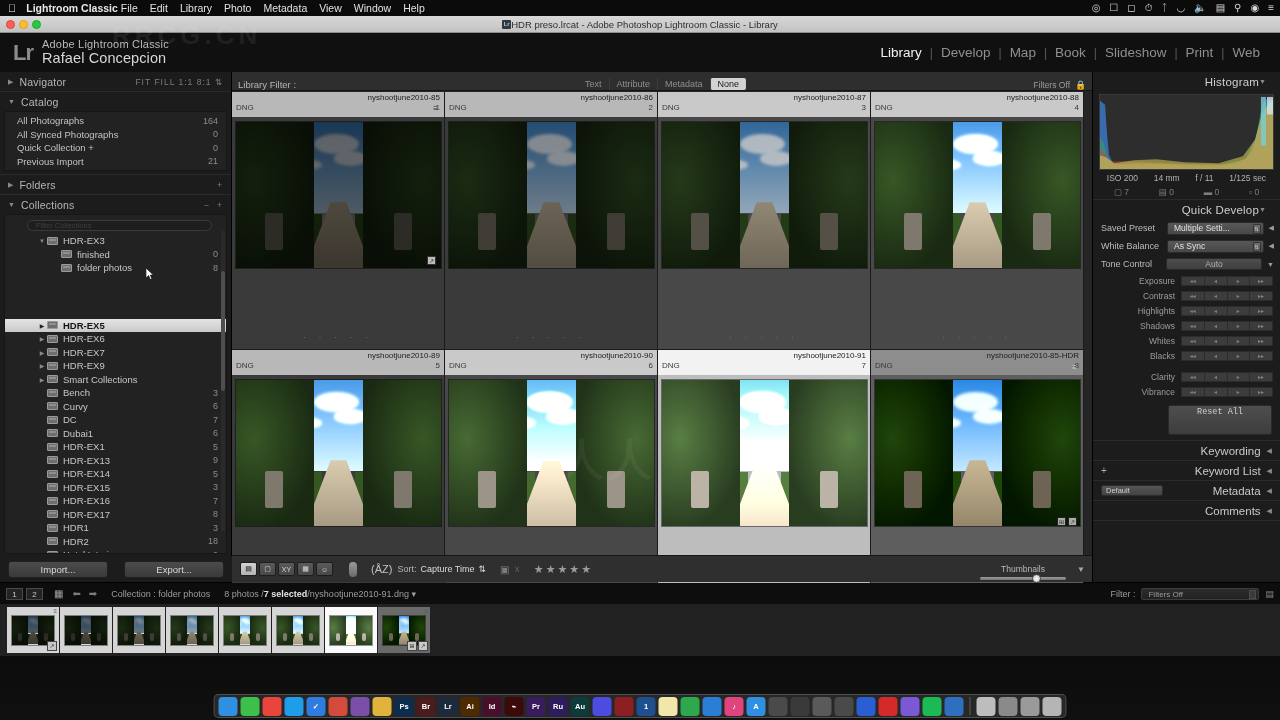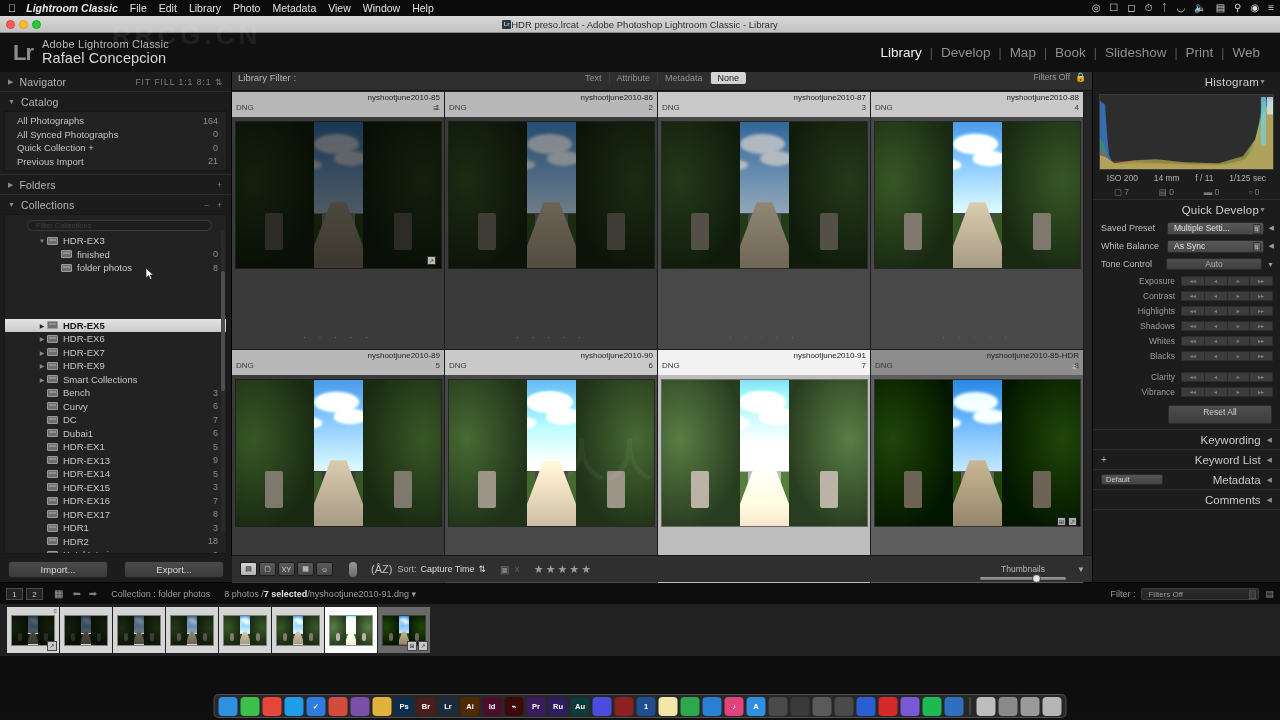--- a/index.html
+++ b/index.html
@@ -18,7 +18,7 @@
     font-size:10.5px; color:#e9e9e9; padding-left:8px;
   }
   .macbar .apple { font-size:11px; margin-right:10px; color:#f0f0f0; }
-  .macbar .appname { font-weight:bold; margin-right:12px; font-size:10.5px;font-style:italic;}
+  .macbar .appname { font-weight:bold; margin-right:3px; font-size:10.5px;}
   .macbar .mi { margin-right:12px; color:#e2e2e2; }
   .macbar .right { position:absolute; right:6px; top:0; height:16px; display:flex; align-items:center; gap:9px; }
   .macbar .right span { font-size:10px; color:#d8d8d8; line-height:16px; }

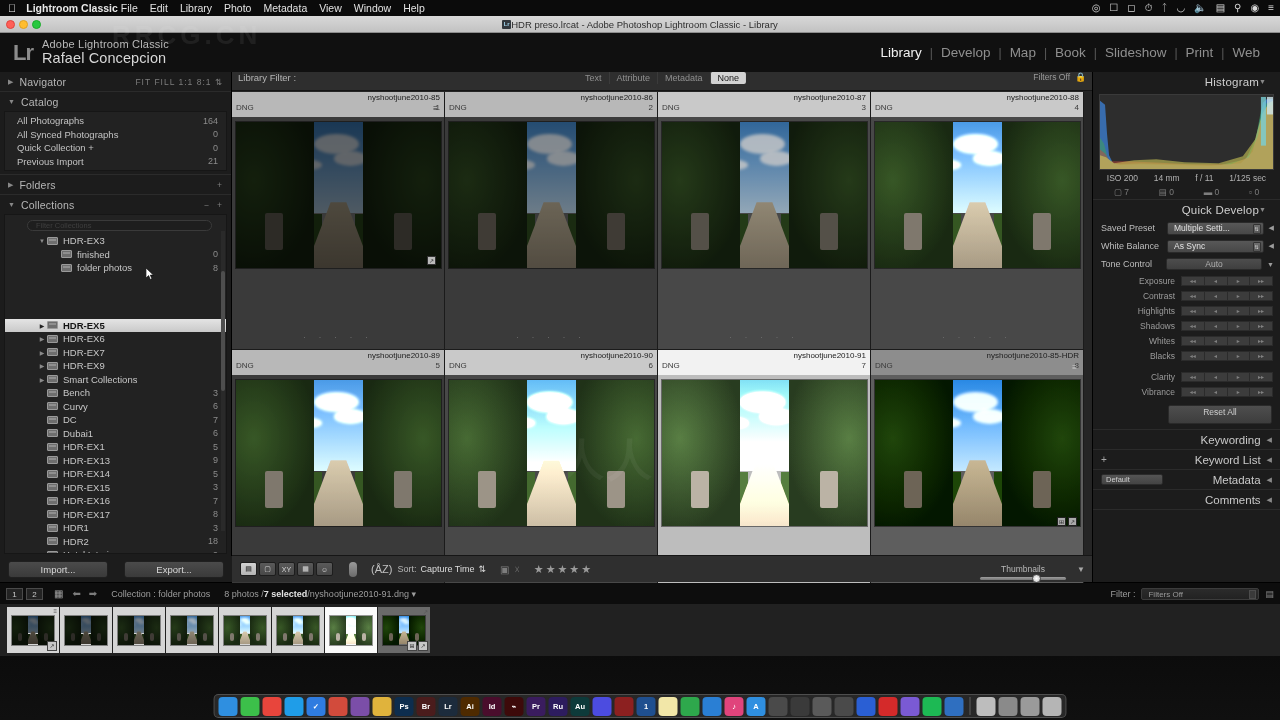--- a/index.html
+++ b/index.html
@@ -109,7 +109,7 @@
 
   
   .libfilter { height:19px; background:#2e2e2e; border-bottom:1px solid #151515;
-               display:flex; align-items:flex-start; padding:0 6px; font-size:9.5px; color:#b5b5b5; position:relative;}
+               display:flex; align-items:flex-end; padding:0 6px; font-size:9.5px; color:#b5b5b5; position:relative;}
   .libfilter .fgroup { position:absolute; left:50%; transform:translateX(-50%); display:flex; gap:0; align-items:center;}
   .libfilter .fg { padding:1px 7px; color:#8f8f8f; font-size:9px; border-left:1px solid #3c3c3c;}
   .libfilter .fg:first-child{border-left:none;}

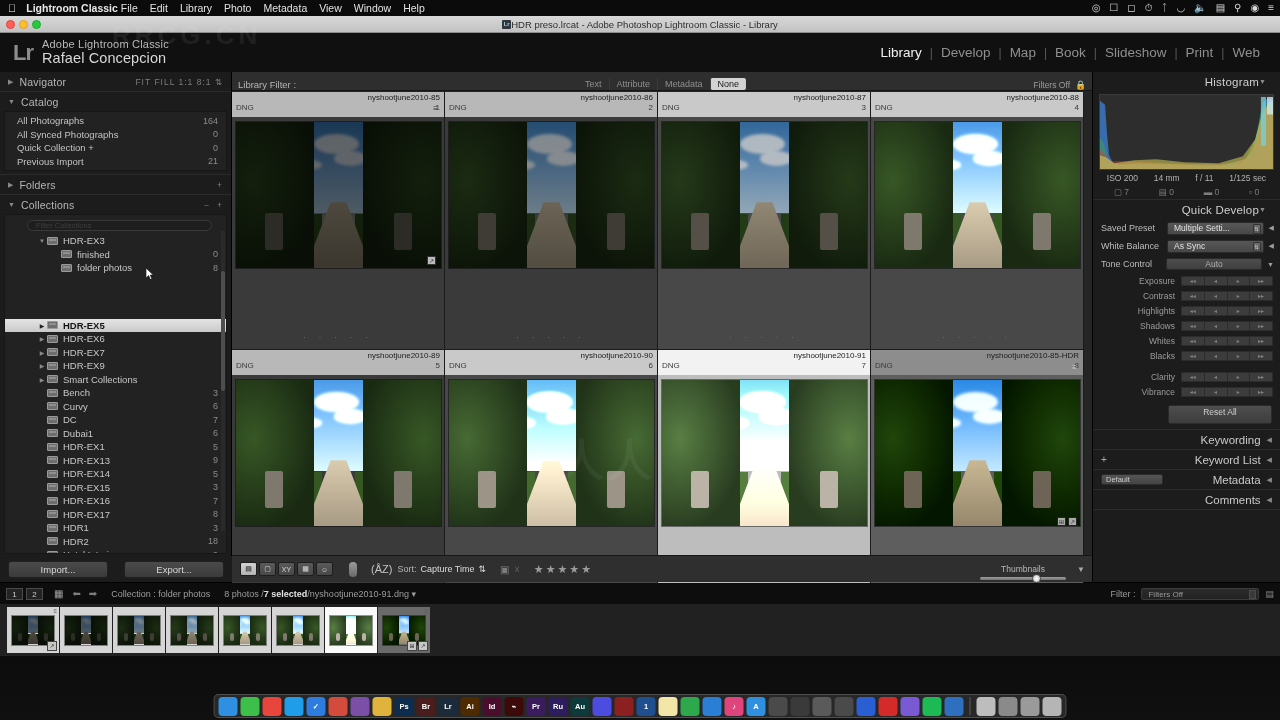--- a/index.html
+++ b/index.html
@@ -199,9 +199,9 @@
   .tone-row .grp { display:flex; flex:1; }
   .tone-row .bt { flex:1; height:10px; border:1px solid #2b2b2b; background:#3c3c3c;
                   font-size:6px; color:#808080; text-align:center; line-height:9px; margin-right:-1px; }
-  .resetall { margin:6px 8px 0 auto; width:104px; height:19px; background:linear-gradient(#4e4e4e,#3d3d3d);
+  .resetall { margin:6px 8px 0 auto; width:104px; height:30px; background:linear-gradient(#4e4e4e,#3d3d3d);
               border:1px solid #2a2a2a; border-radius:2px; font-size:8.5px; color:#cfcfcf;
-              text-align:center; line-height:12px; }
+              text-align:center; line-height:12px;font-family:Liberation Mono, monospace; }
   .rph { height:20px; display:flex; align-items:center; justify-content:flex-end; padding:0 8px;
          font-size:11.5px; color:#c9c9c9; position:relative; border-top:1px solid #2b2b2b; }
   .rph .plus { position:absolute; left:8px; font-size:10px; color:#a8a8a8; }

